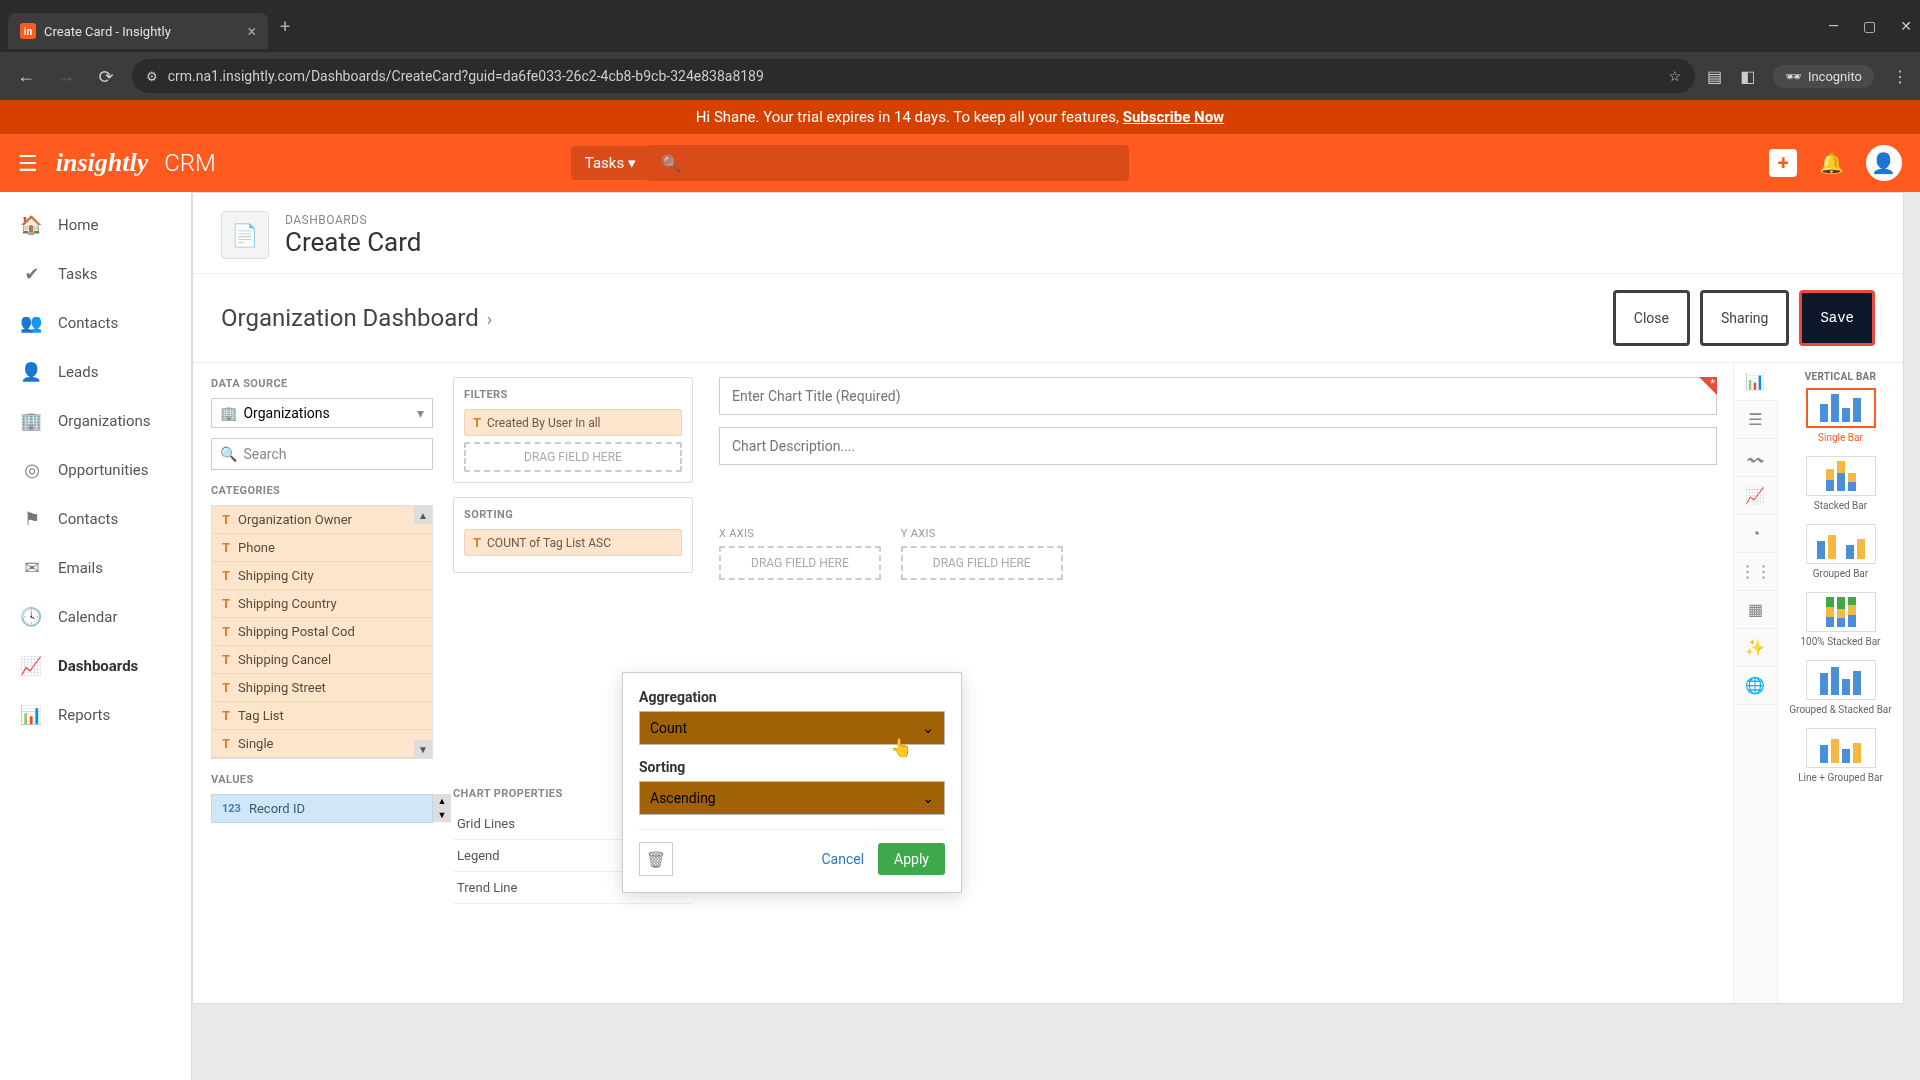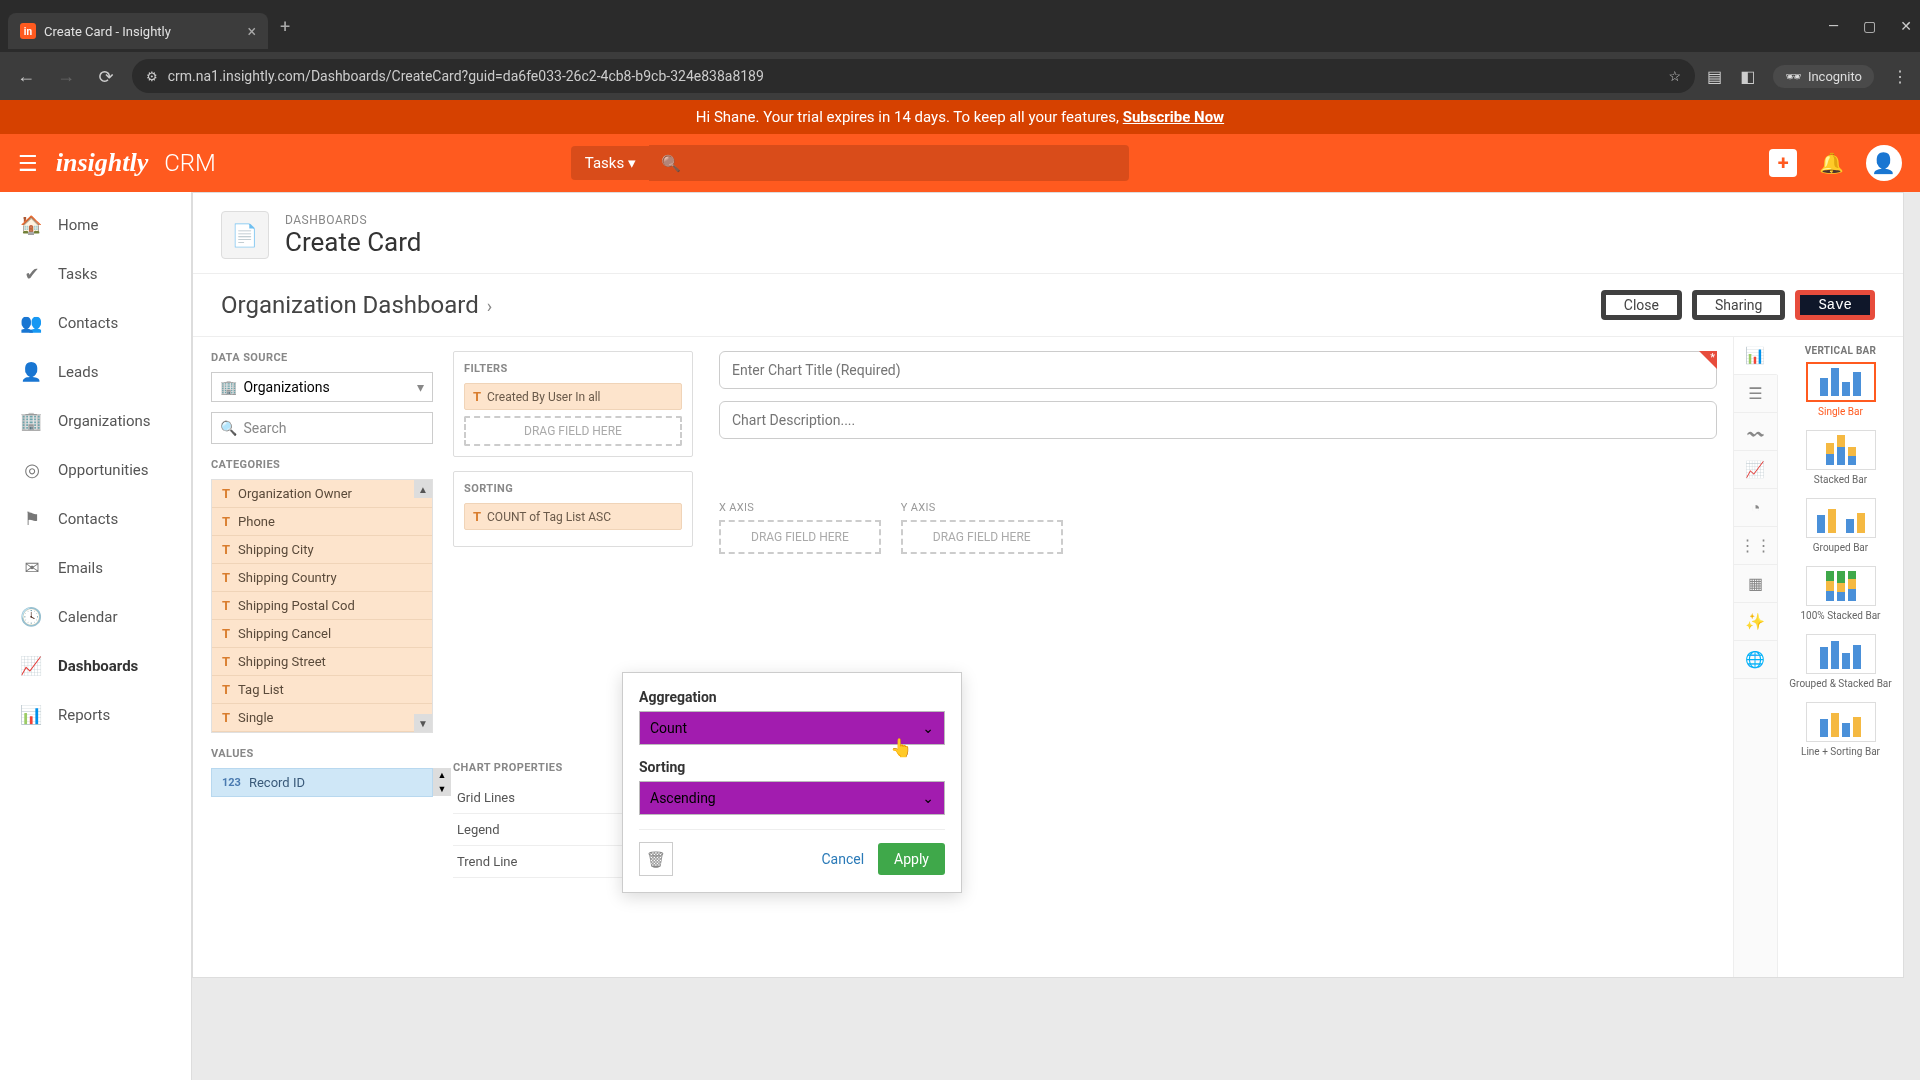--- a/index.html
+++ b/index.html
@@ -57,7 +57,7 @@
 .dash-name { font-size: 24px; color: #444; display: flex; align-items: center; gap: 8px; }
 .chev { color: #888; font-size: 18px; }
 .toolbar-actions { margin-left: auto; display: flex; gap: 10px; }
-.btn { padding: 2px 18px; border: 5px solid #404040; background: #fff; border-radius: 4px; font-size: 14px; cursor: pointer; color: #444; }
+.btn { padding: 17px 18px; border: 3px solid #404040; background: #fff; border-radius: 4px; font-size: 14px; cursor: pointer; color: #444; }
 .btn.save { background: #0f172a; color: #fff; border-color: #e74c3c; font-family: Liberation Mono, monospace; }
 
 .builder { display: flex; padding: 0; height: 640px; }

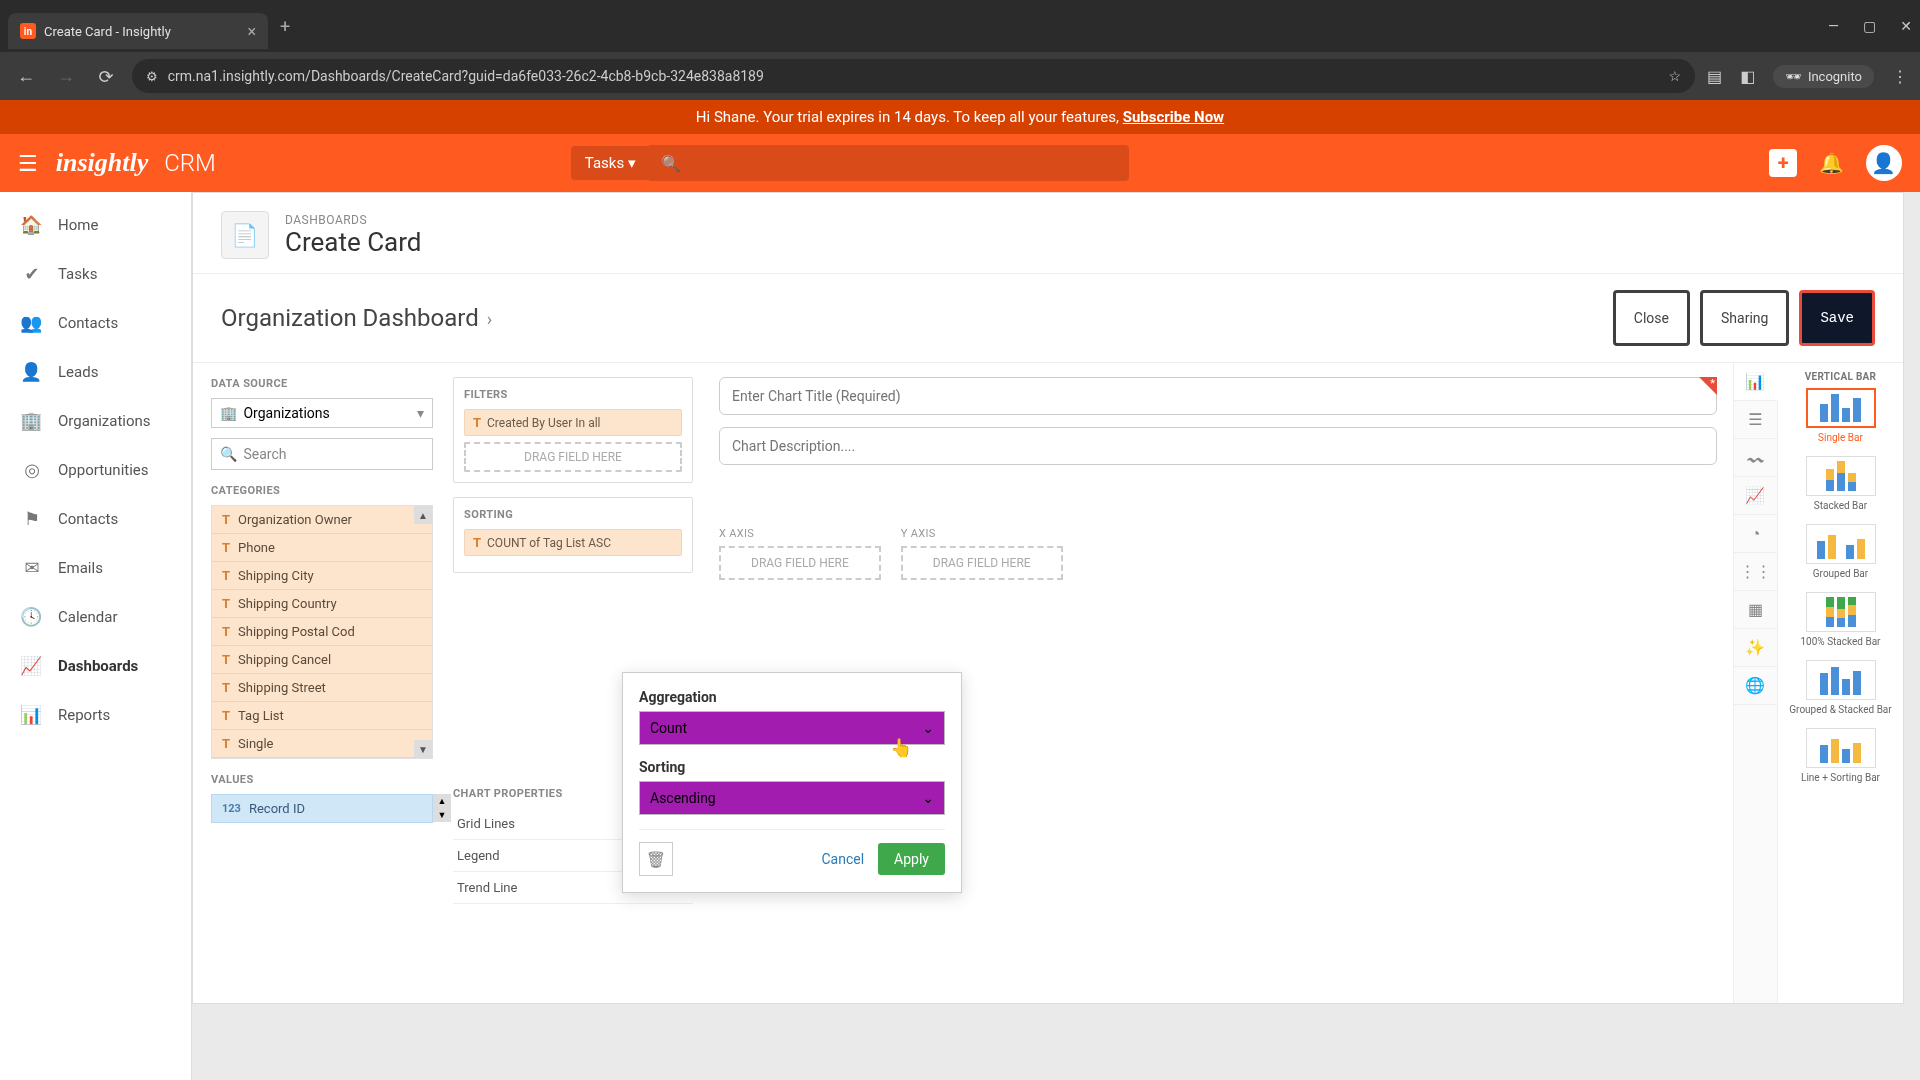--- a/index.html
+++ b/index.html
@@ -86,7 +86,7 @@
 .panel-box { border: 1px solid #ddd; border-radius: 2px; padding: 10px; margin-bottom: 14px; }
 .chip { background: #fde4cc; border: 1px solid #f0d4b8; padding: 5px 8px; font-size: 12px; color: #6a5a4a; display: flex; align-items: center; gap: 6px; border-radius: 2px; margin-bottom: 6px; cursor: pointer; }
 .drag-zone { border: 2px dashed #ccc; padding: 6px; text-align: center; font-size: 12px; color: #aaa; border-radius: 2px; }
-.chart-input { width: 100%; border: 1px solid #ccc; padding: 10px 12px; font-size: 14px; border-radius: 6px; margin-bottom: 12px; }
+.chart-input { width: 100%; border: 1px solid #ccc; padding: 10px 12px; font-size: 14px; border-radius: 0; margin-bottom: 12px; }
 .chart-title-wrap { position: relative; }
 .req-flag { position: absolute; top: 0; right: 0; width: 0; height: 0; border-top: 18px solid #e74c3c; border-left: 18px solid transparent; }
 .req-flag::after { content: "*"; position: absolute; top: -18px; right: 2px; color: #fff; font-size: 11px; }

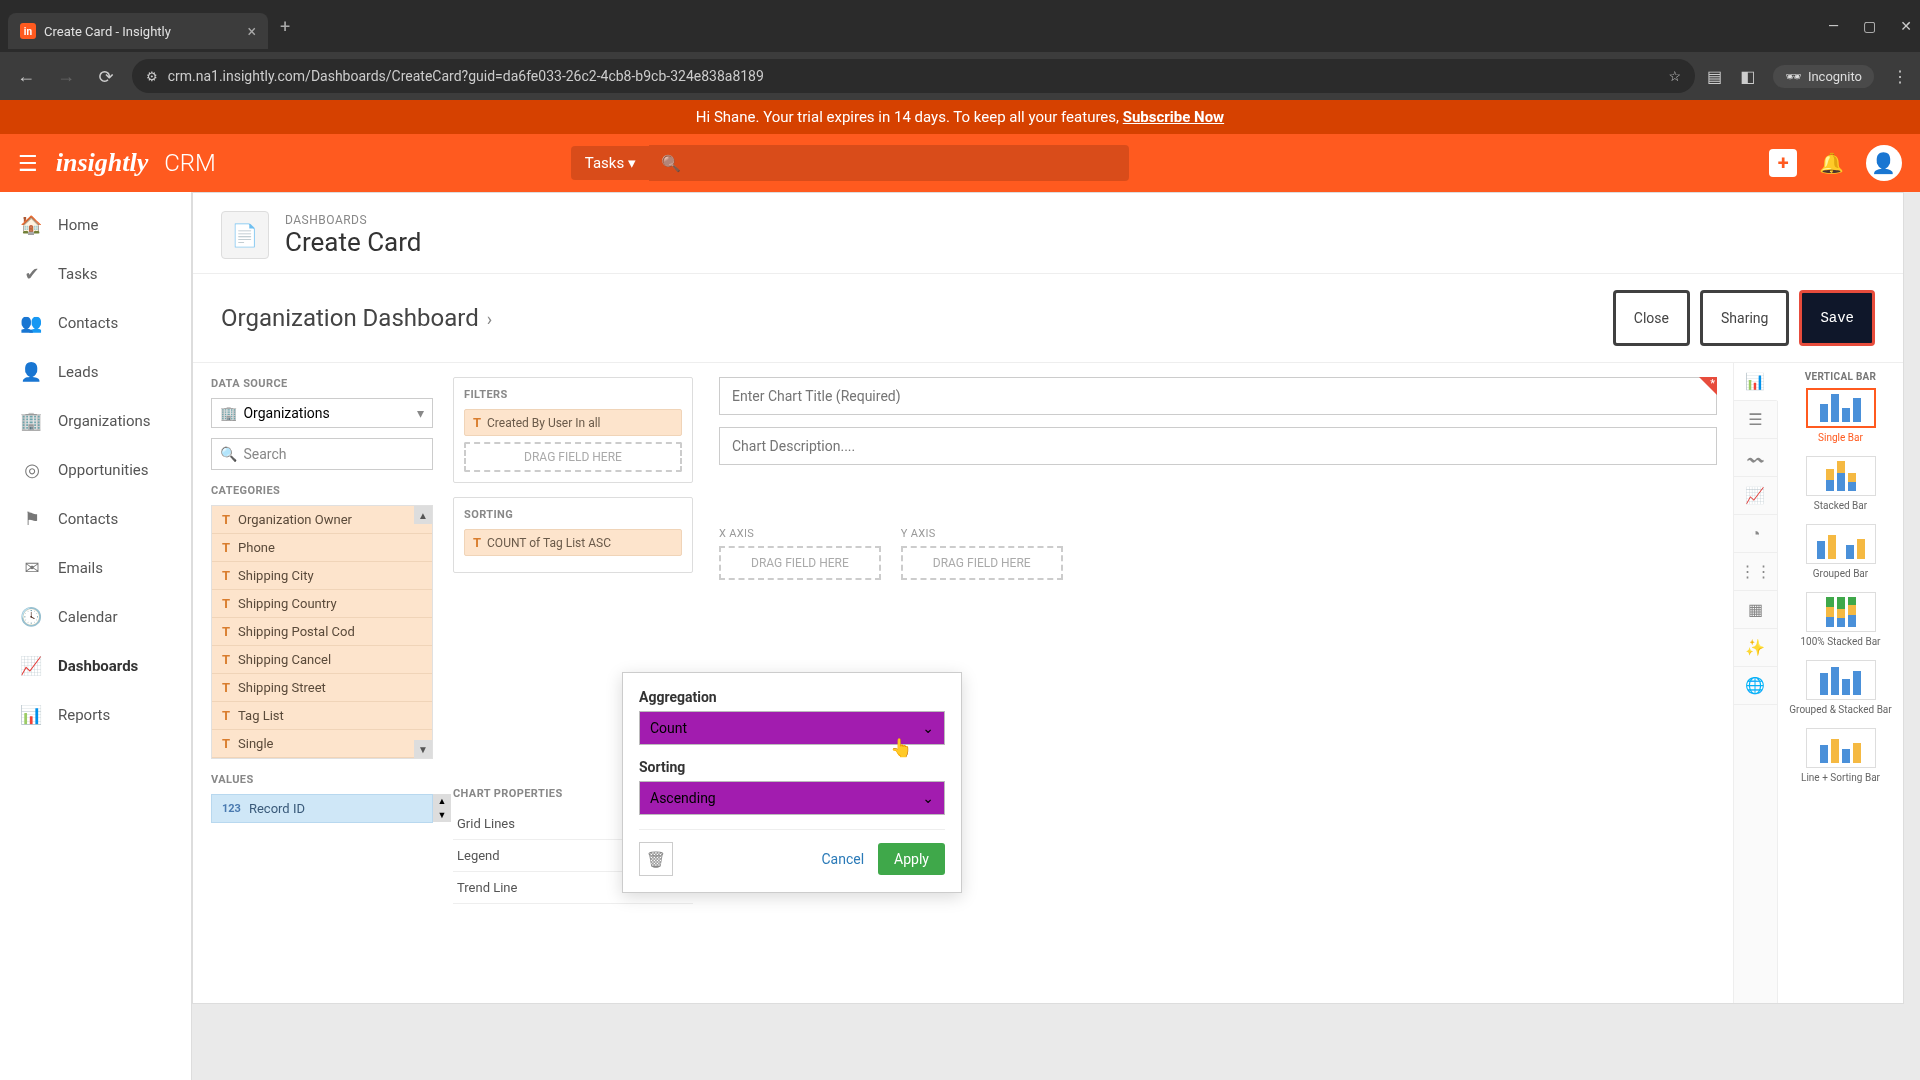--- a/index.html
+++ b/index.html
@@ -114,7 +114,7 @@
 
 .popup { position: absolute; left: 430px; top: 480px; width: 340px; background: #fff; border: 1px solid #ccc; box-shadow: 0 4px 16px rgba(0,0,0,0.15); padding: 16px; z-index: 100; }
 .popup-label { font-size: 14px; color: #333; margin-bottom: 6px; font-weight: bold; }
-.popup-select { width: 100%; border: 1px solid #bbb; padding: 8px 10px; font-size: 14px; margin-bottom: 14px; background: #a21caf; cursor: pointer; display: flex; justify-content: space-between; align-items: center; }
+.popup-select { width: 100%; border: 1px solid #bbb; padding: 8px 10px; font-size: 14px; margin-bottom: 14px; background: #a16207; cursor: pointer; display: flex; justify-content: space-between; align-items: center; }
 .popup-footer { border-top: 1px solid #eee; padding-top: 12px; margin-top: 4px; display: flex; align-items: center; gap: 14px; }
 .trash-btn { border: 1px solid #ccc; width: 34px; height: 34px; display: flex; align-items: center; justify-content: center; color: #888; cursor: pointer; }
 .popup-footer .spacer { flex: 1; }

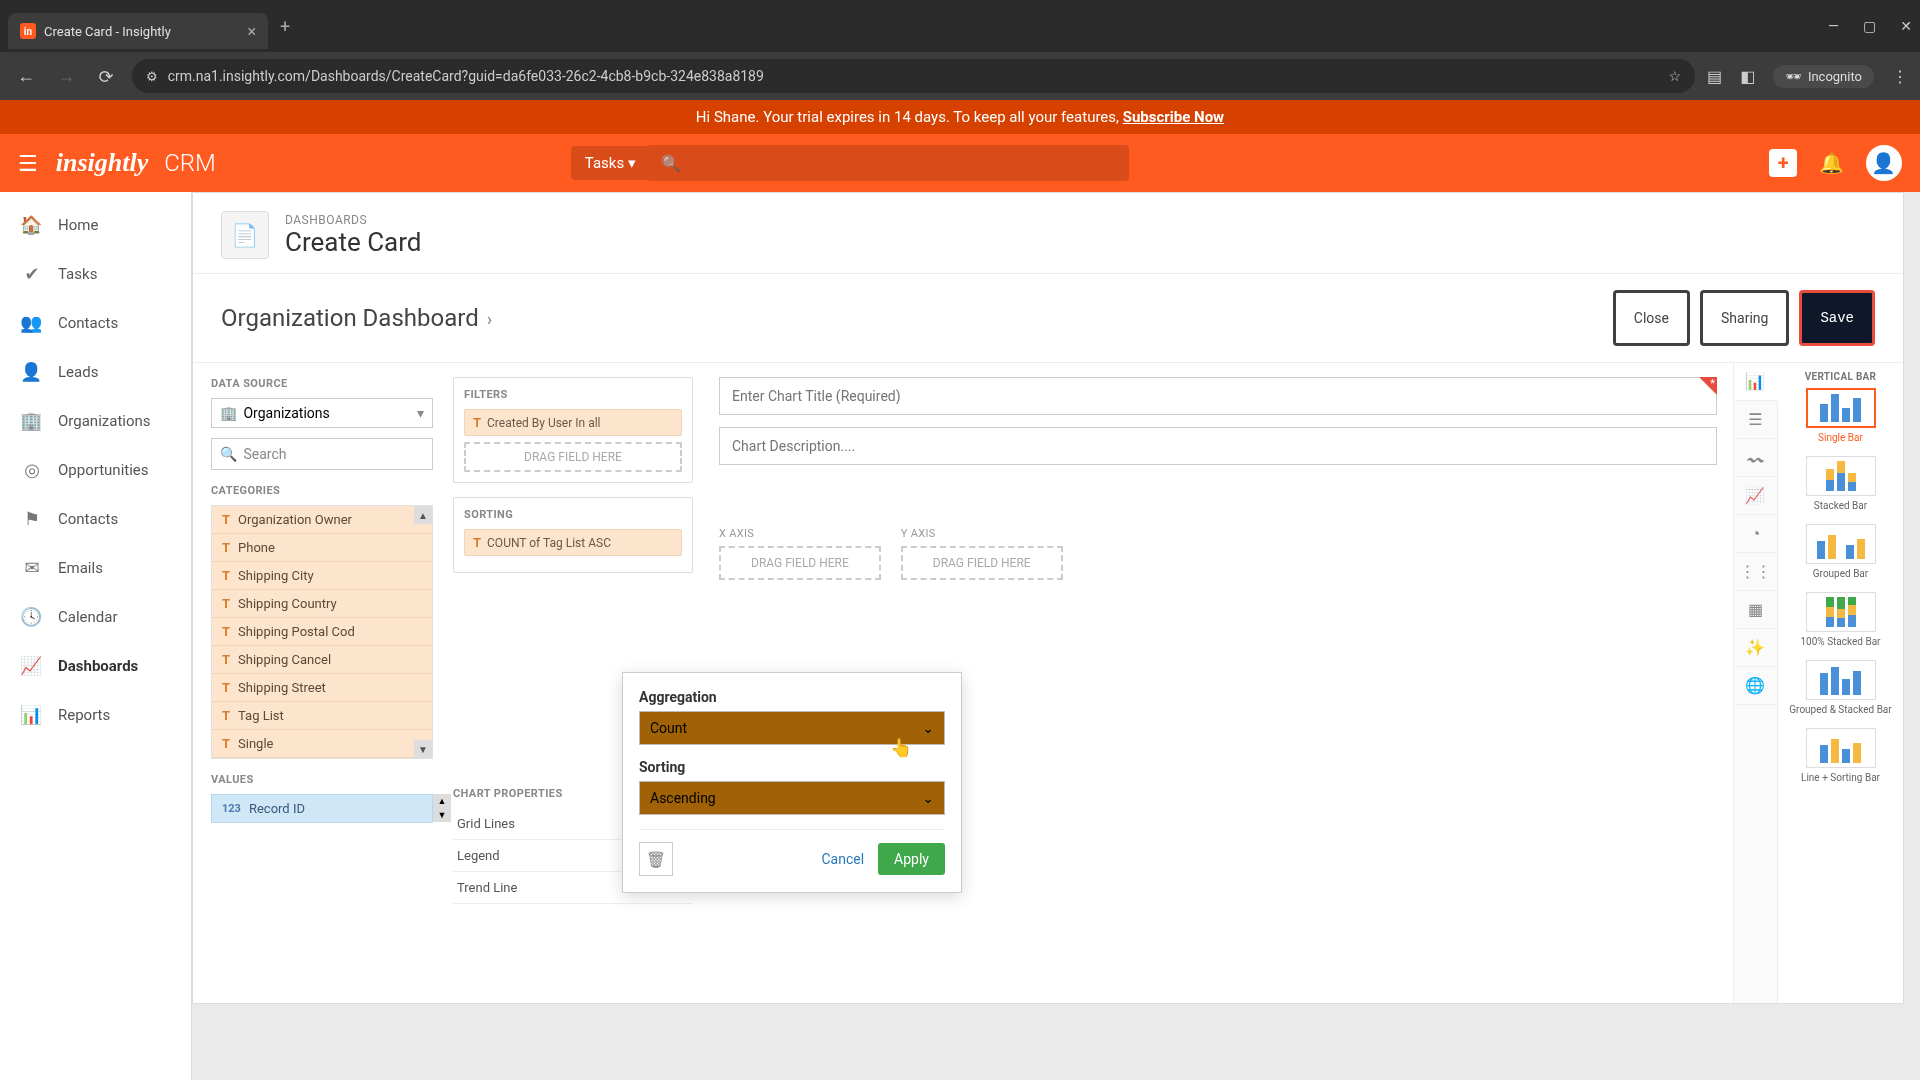--- a/index.html
+++ b/index.html
@@ -445,7 +445,7 @@
                   <div class="bar-s" style="height:14px"></div>
                   <div class="bar-s" style="height:20px;background:#f5b942"></div>
                 </div>
-              <div class="ct-label">Line + Sorting Bar</div>
+              <div class="ct-label">Line + Grouped Bar</div>
             </div>
           </div>
         </div>

